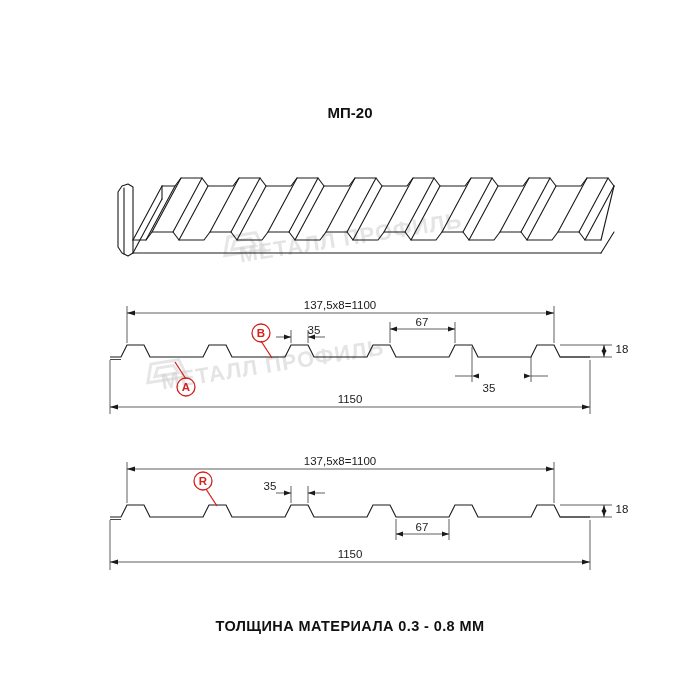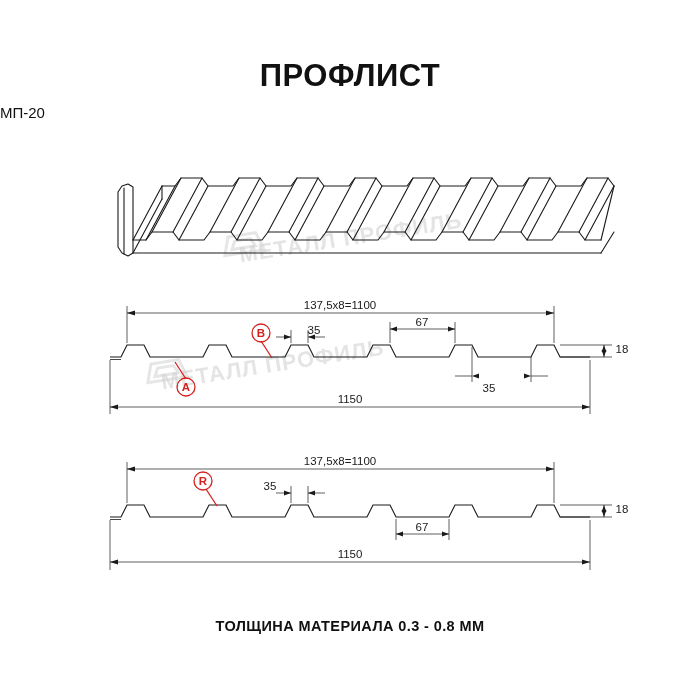--- a/index.html
+++ b/index.html
@@ -85,7 +85,6 @@
 
 <div class="page">
 
-  <div class="title">ПРОФЛИСТ</div>
   <div class="subtitle">МП-20</div>
 
   <div class="wm wm-1">МЕТАЛЛ ПРОФИЛЬ</div>

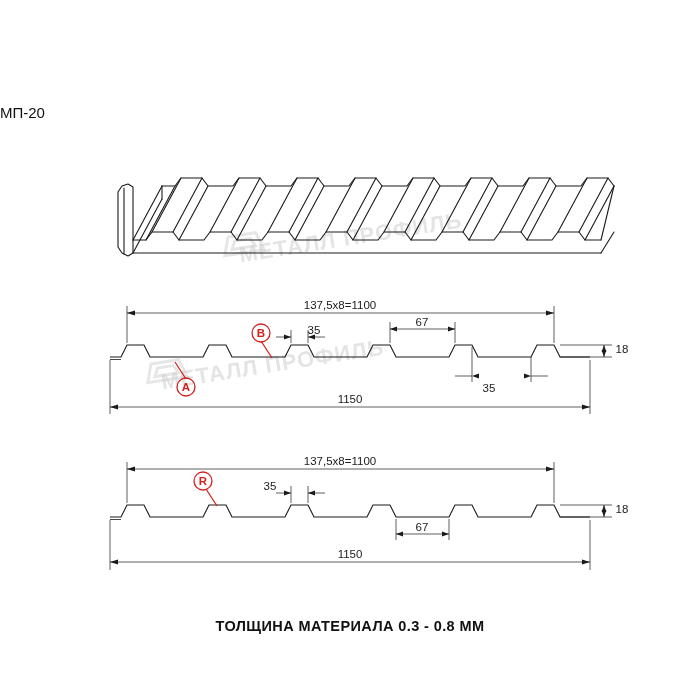--- a/index.html
+++ b/index.html
@@ -35,8 +35,9 @@
     top: 104px;
     left: 0;
     width: 700px;
+    text-align: center;
     font-size: 15px;
-    font-weight: normal;
+    font-weight: bold;
     color: #111;
   }
   .footer-note {

